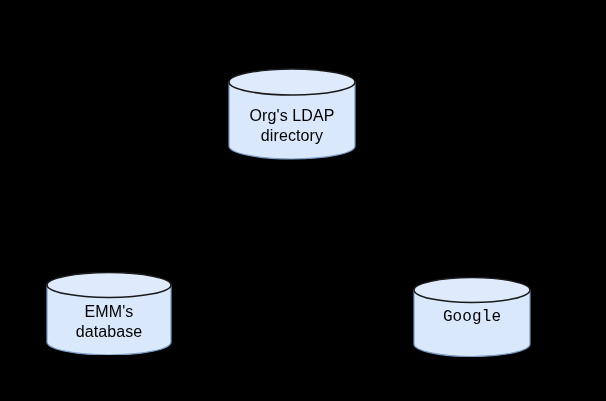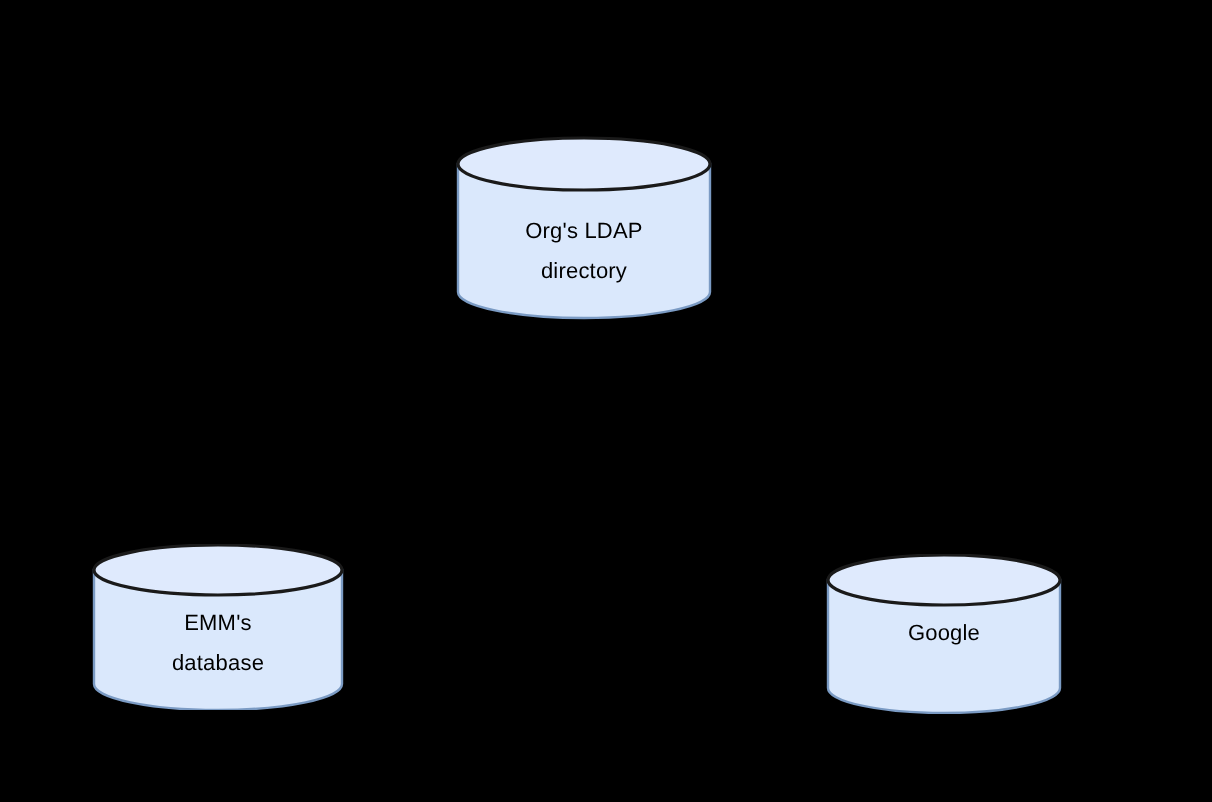--- a/index.html
+++ b/index.html
@@ -34,7 +34,7 @@
     width: 100%;
     text-align: center;
     color: #000000;
-    font-size: 11px;
+    font-size: 16px;
     line-height: 20px;
     letter-spacing: 0.1px;
     white-space: pre-line;

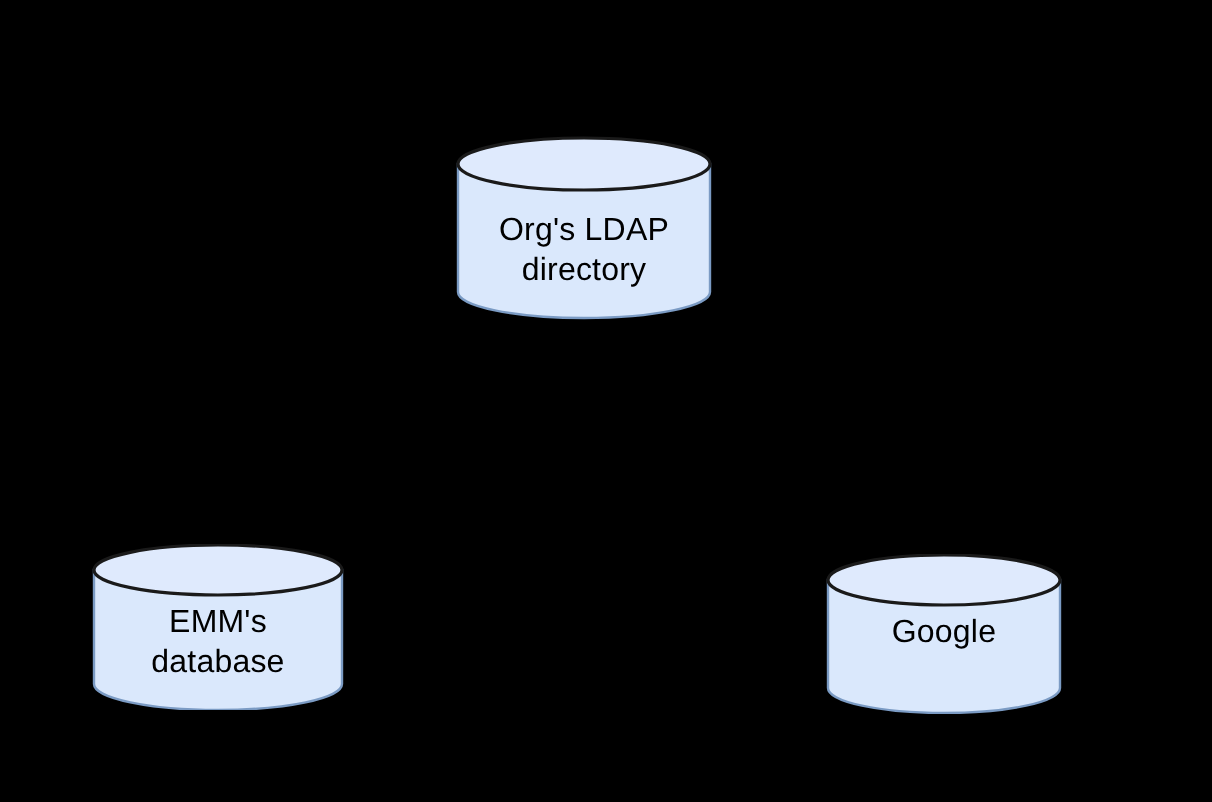--- a/index.html
+++ b/index.html
@@ -43,7 +43,7 @@
   
   #cyl-ldap   { left: 228px; top: 68px;  width: 128px; height: 92px; }
   #cyl-emm    { left: 46px;  top: 272px; width: 126px; height: 83px; }
-  #cyl-google { left: 413px; top: 277px; width: 118px; height: 80px; }
+  #cyl-google { left: 413px; top: 277px; width: 118px; height: 80px; font-family: Liberation Mono, monospace; }
 
   #cyl-ldap .cyl-label   { top: 38px; }
   #cyl-emm .cyl-label    { top: 30px; box-sizing: border-box; }

